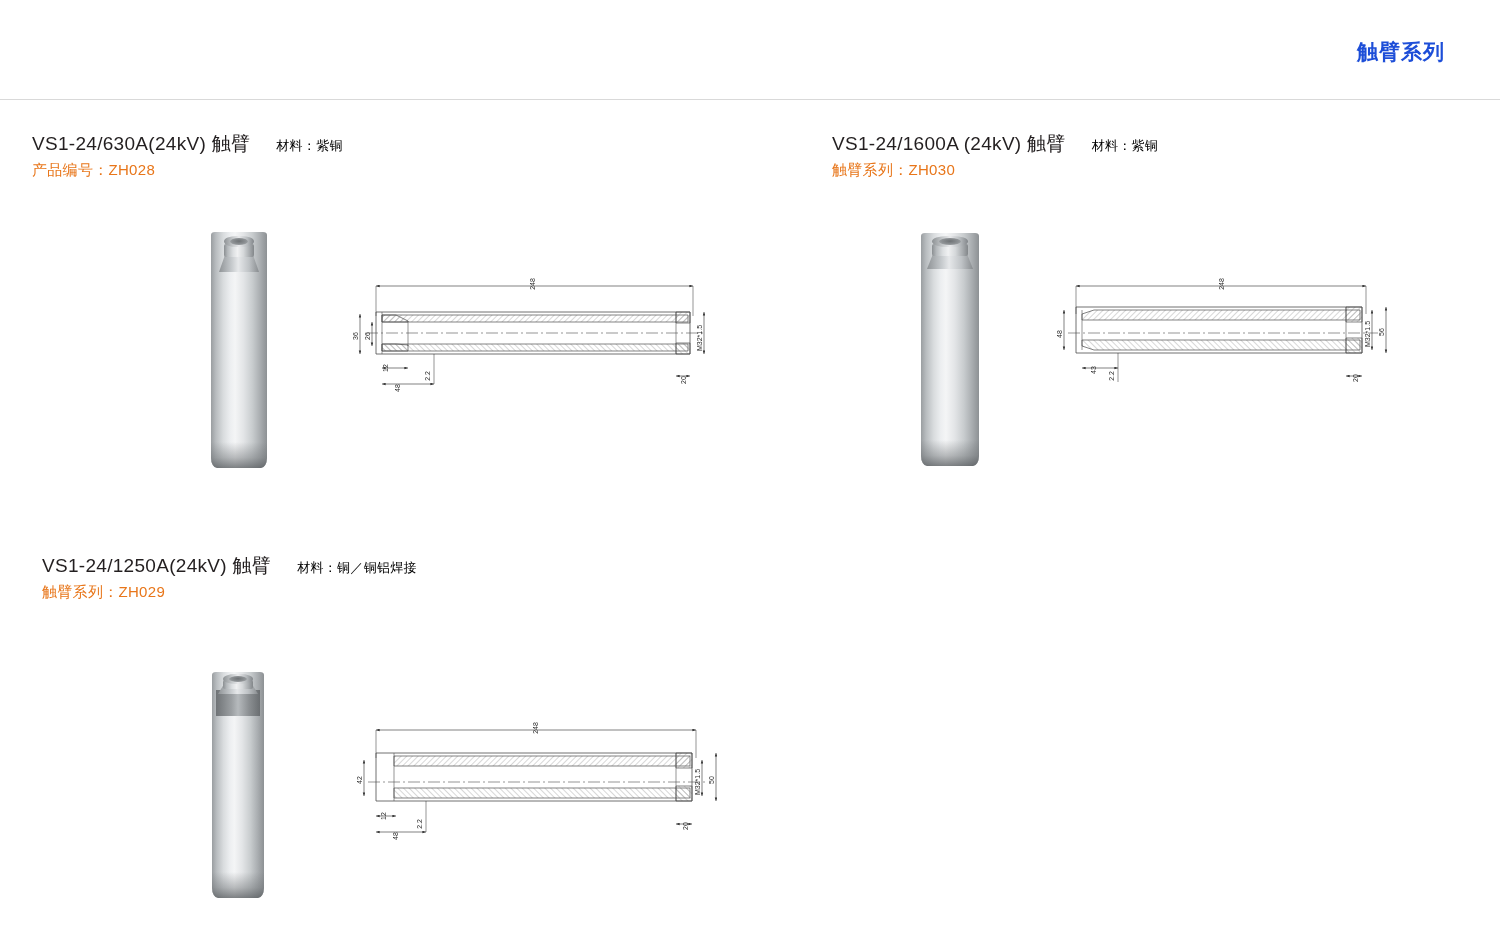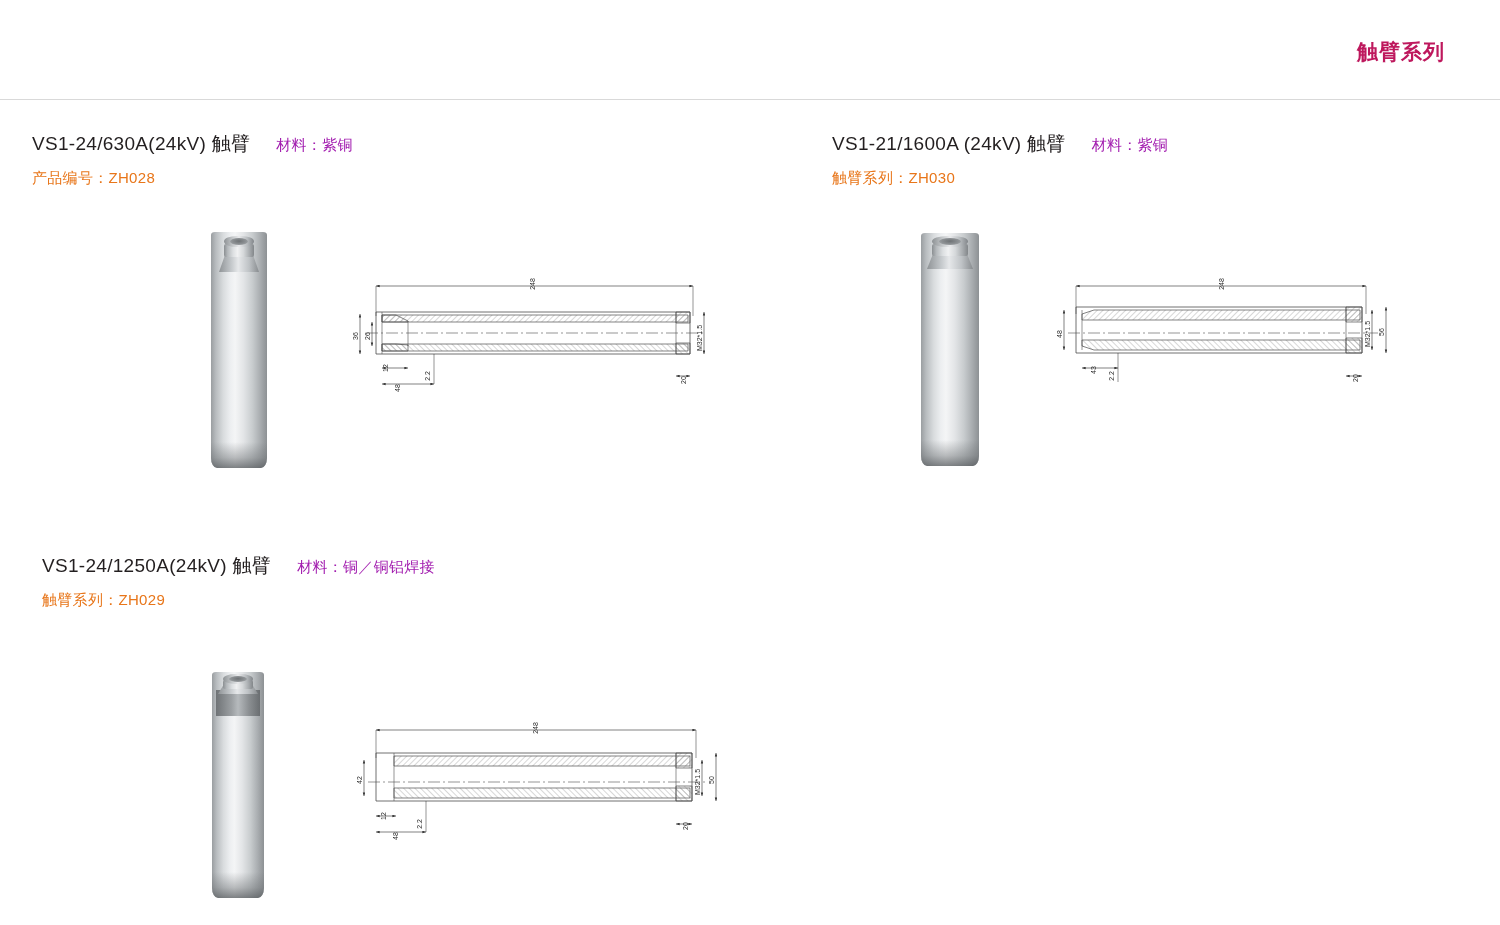--- a/index.html
+++ b/index.html
@@ -36,7 +36,7 @@
     font-size: 21px;
     font-weight: bold;
     letter-spacing: 1px;
-    color: #be185d;
+    color: #1d4ed8;
     white-space: nowrap;
   }
 

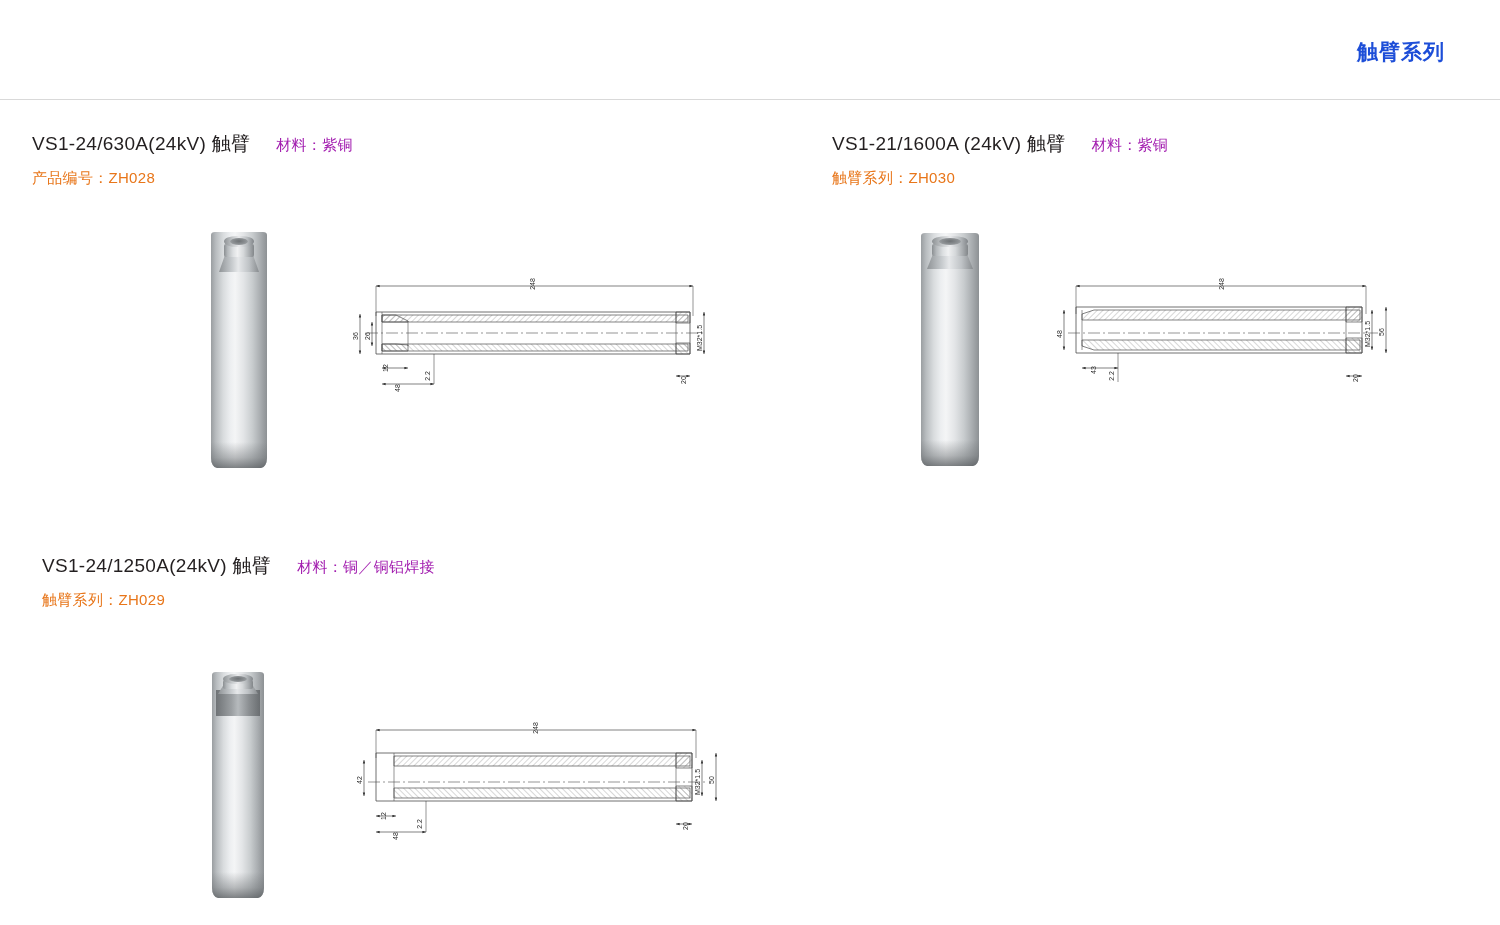--- a/index.html
+++ b/index.html
@@ -56,8 +56,8 @@
     letter-spacing: 0.3px;
   }
   .prod-material {
-    font-size: 15px;
-    color: #a21caf;
+    font-size: 13px;
+    color: #000000;
     margin-left: 26px;
     letter-spacing: 0.3px;
   }

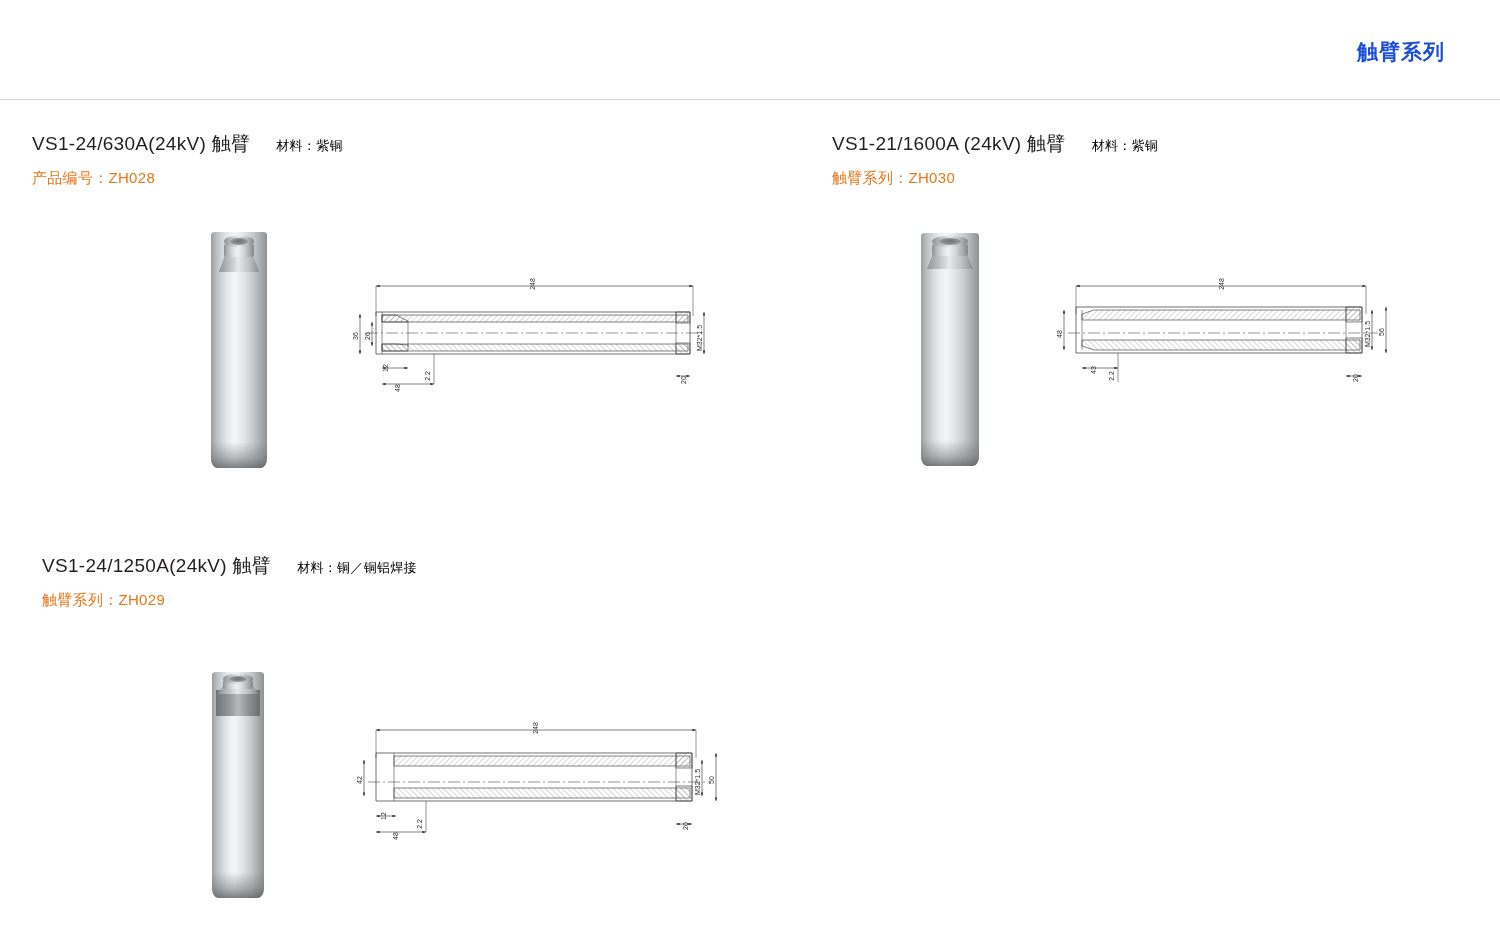--- a/index.html
+++ b/index.html
@@ -225,7 +225,7 @@
 
 <div class="product" style="left:832px; top:131px;">
   <div class="prod-titleline">
-    <span class="prod-name">VS1-21/1600A (24kV) 触臂</span>
+    <span class="prod-name">VS1-24/1600A (24kV) 触臂</span>
     <span class="prod-material">材料：紫铜</span>
   </div>
   <div class="prod-code">触臂系列：ZH030</div>

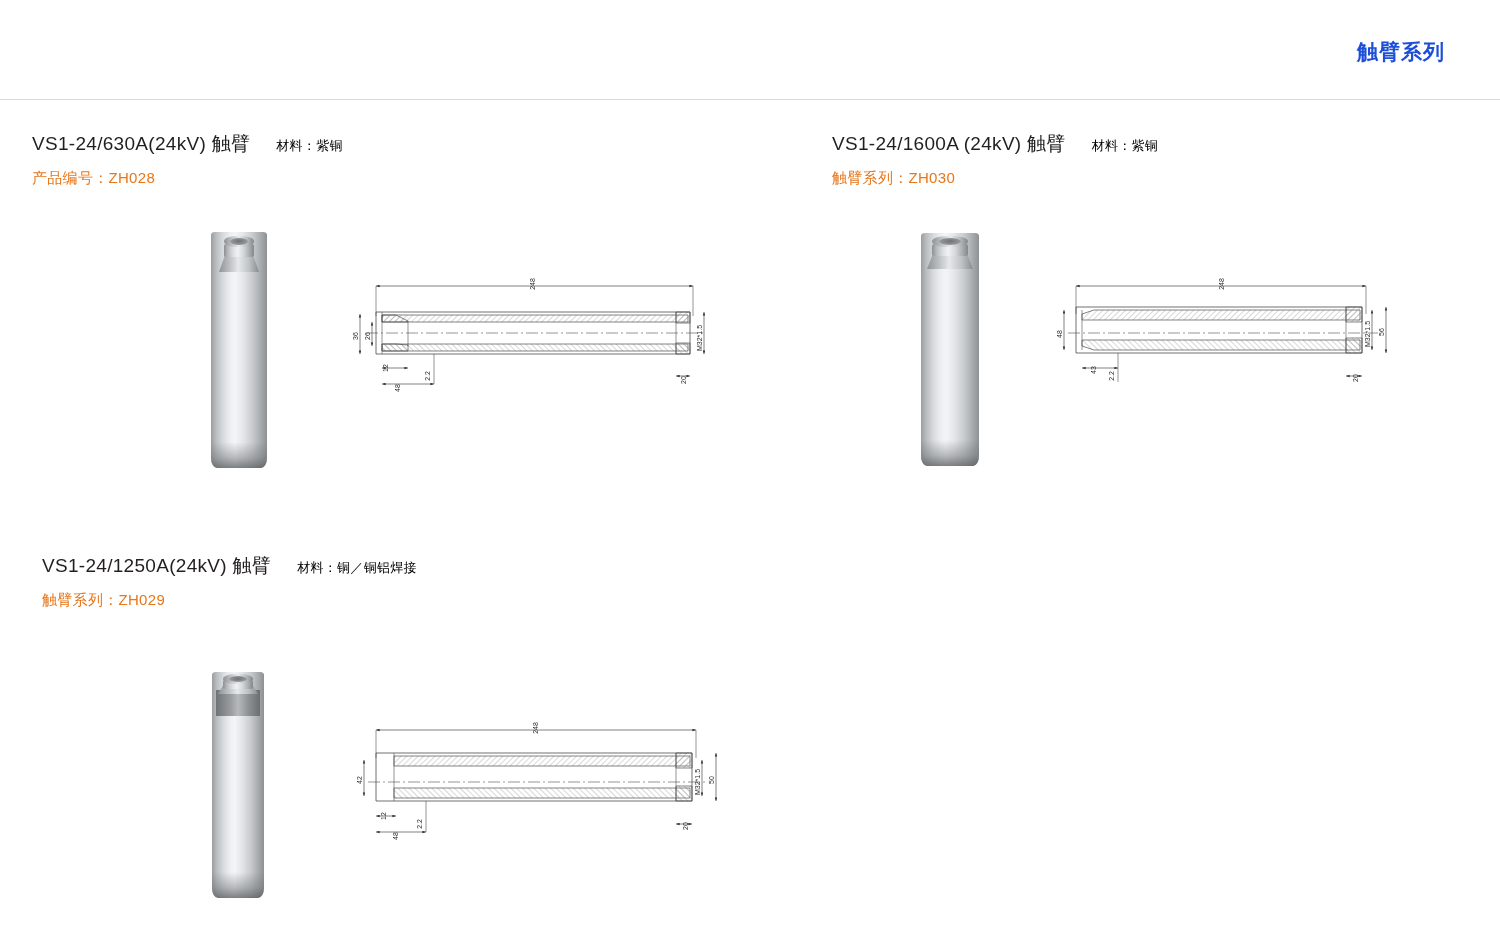--- a/index.html
+++ b/index.html
@@ -62,7 +62,7 @@
     letter-spacing: 0.3px;
   }
   .prod-code {
-    margin-top: 12px;
+    margin-top: 4px;
     font-size: 15px;
     color: #e8761a;
     letter-spacing: 0.3px;

